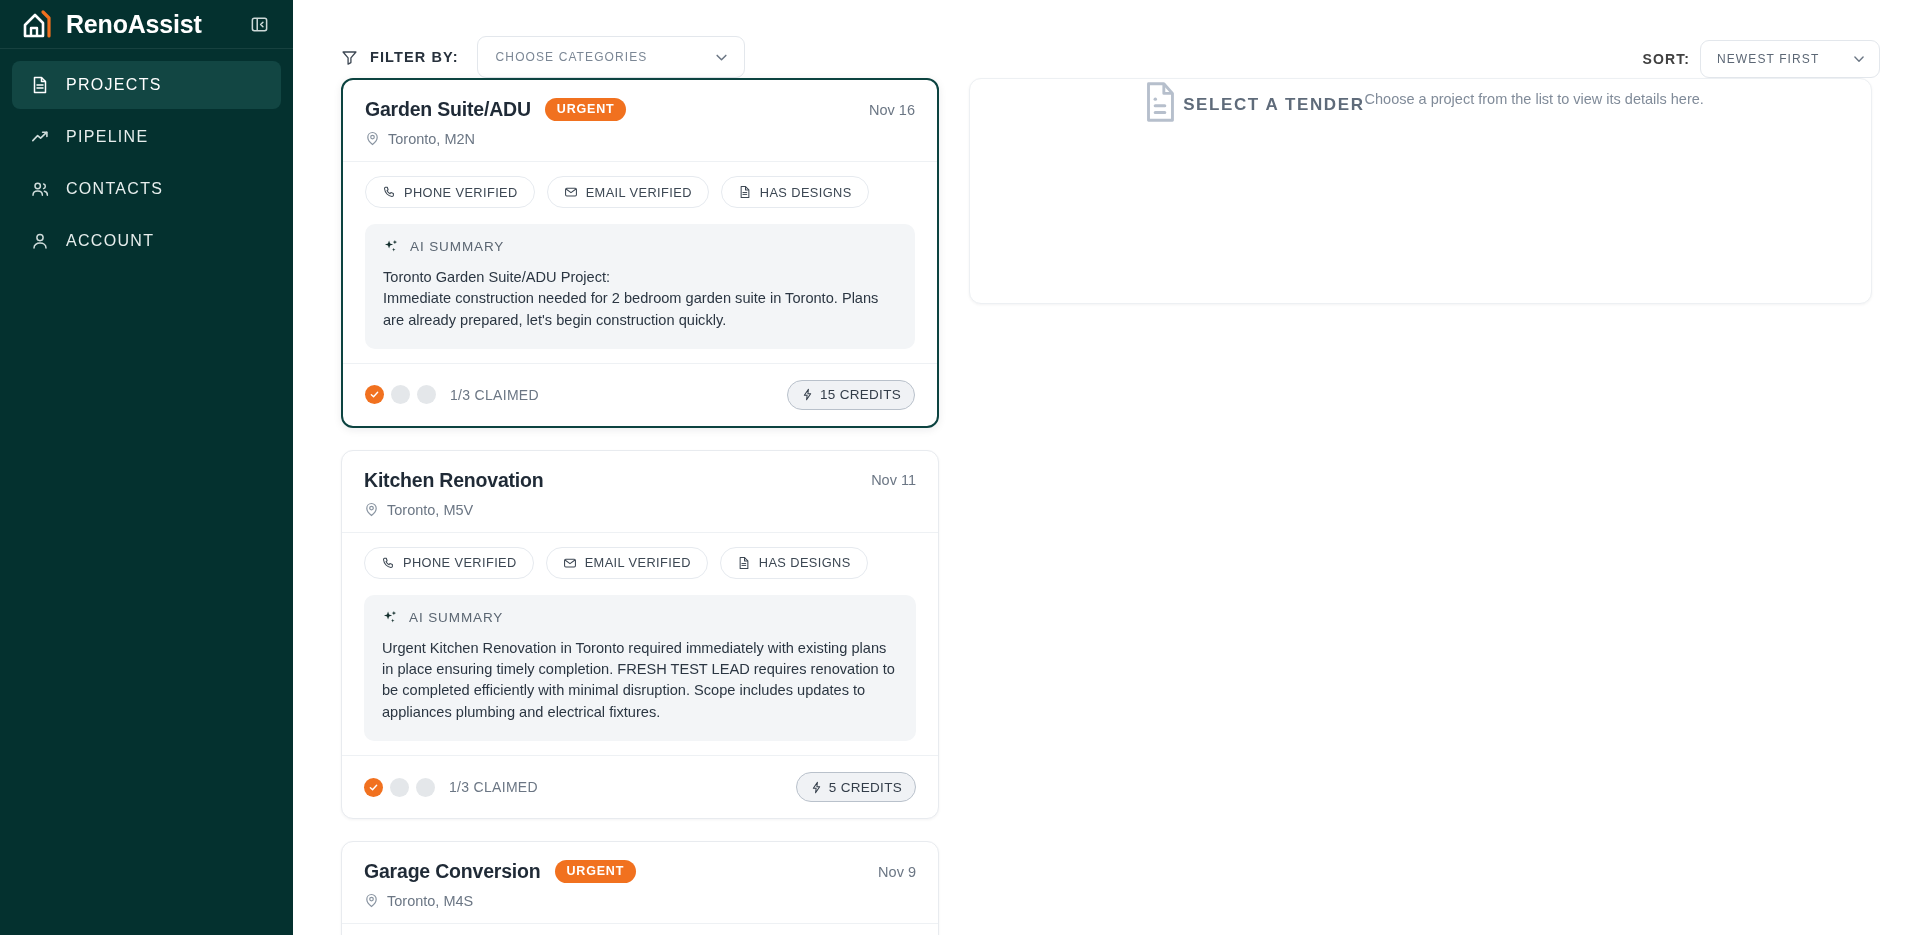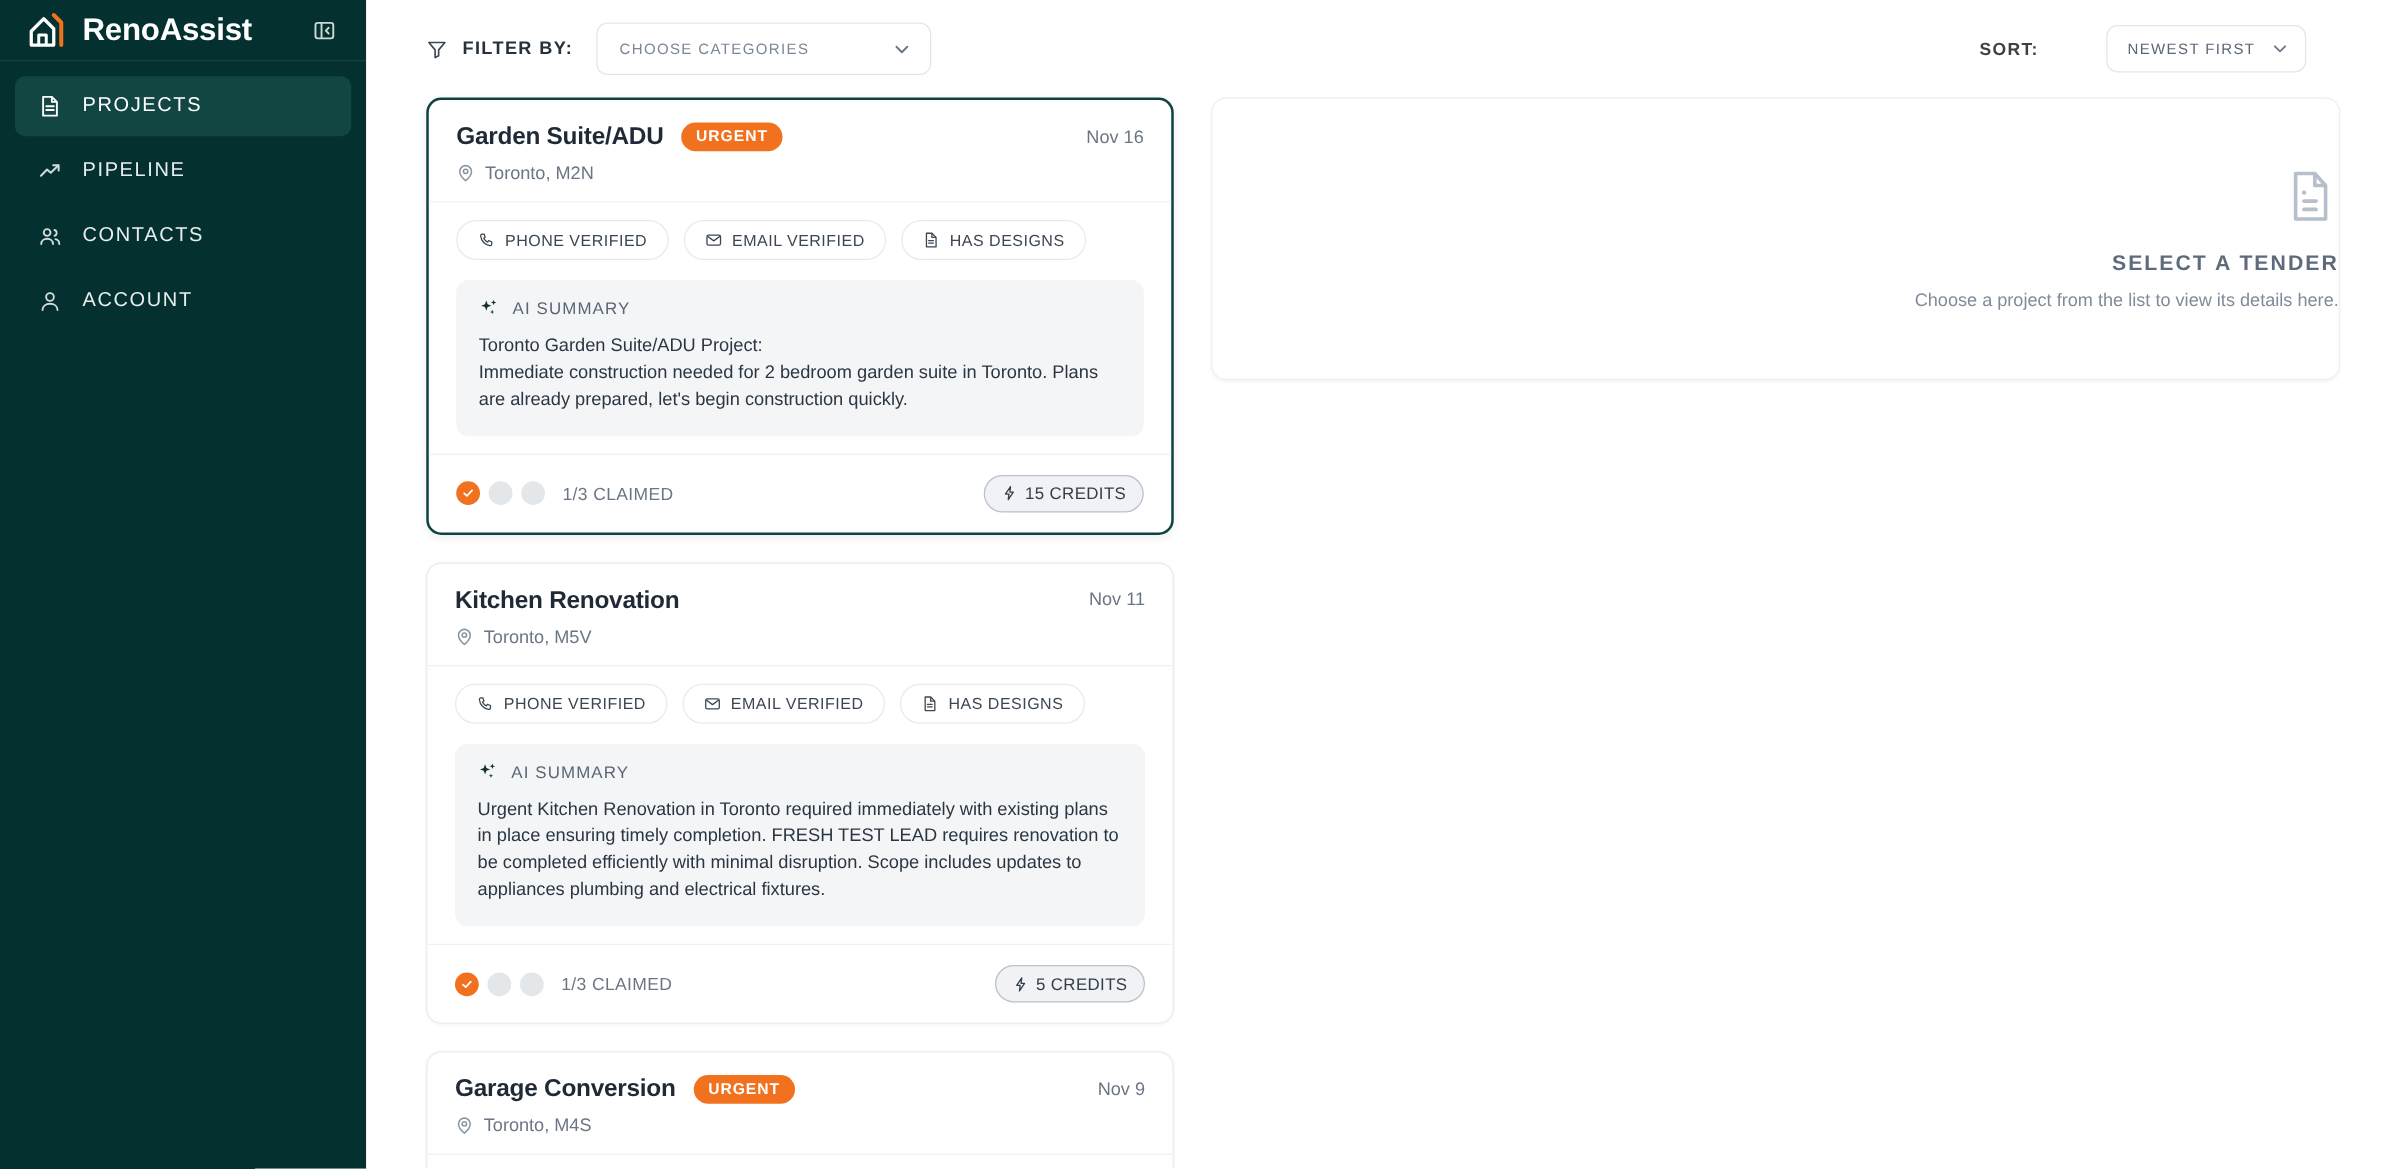--- a/index.html
+++ b/index.html
@@ -73,8 +73,8 @@
   
   .main { flex: 1; height: 935px; background: #ffffff; position: relative; overflow: hidden; }
   .toolbar {
-    height: 78px; display: flex; align-items: center;
-    padding: 0 75px 0 48px;
+    height: 78px; display: flex; align-items: flex-end;
+    padding: 0 40px 0 48px;
   }
   .filter-group { display: flex; align-items: center; gap: 12px; }
   .filter-label {

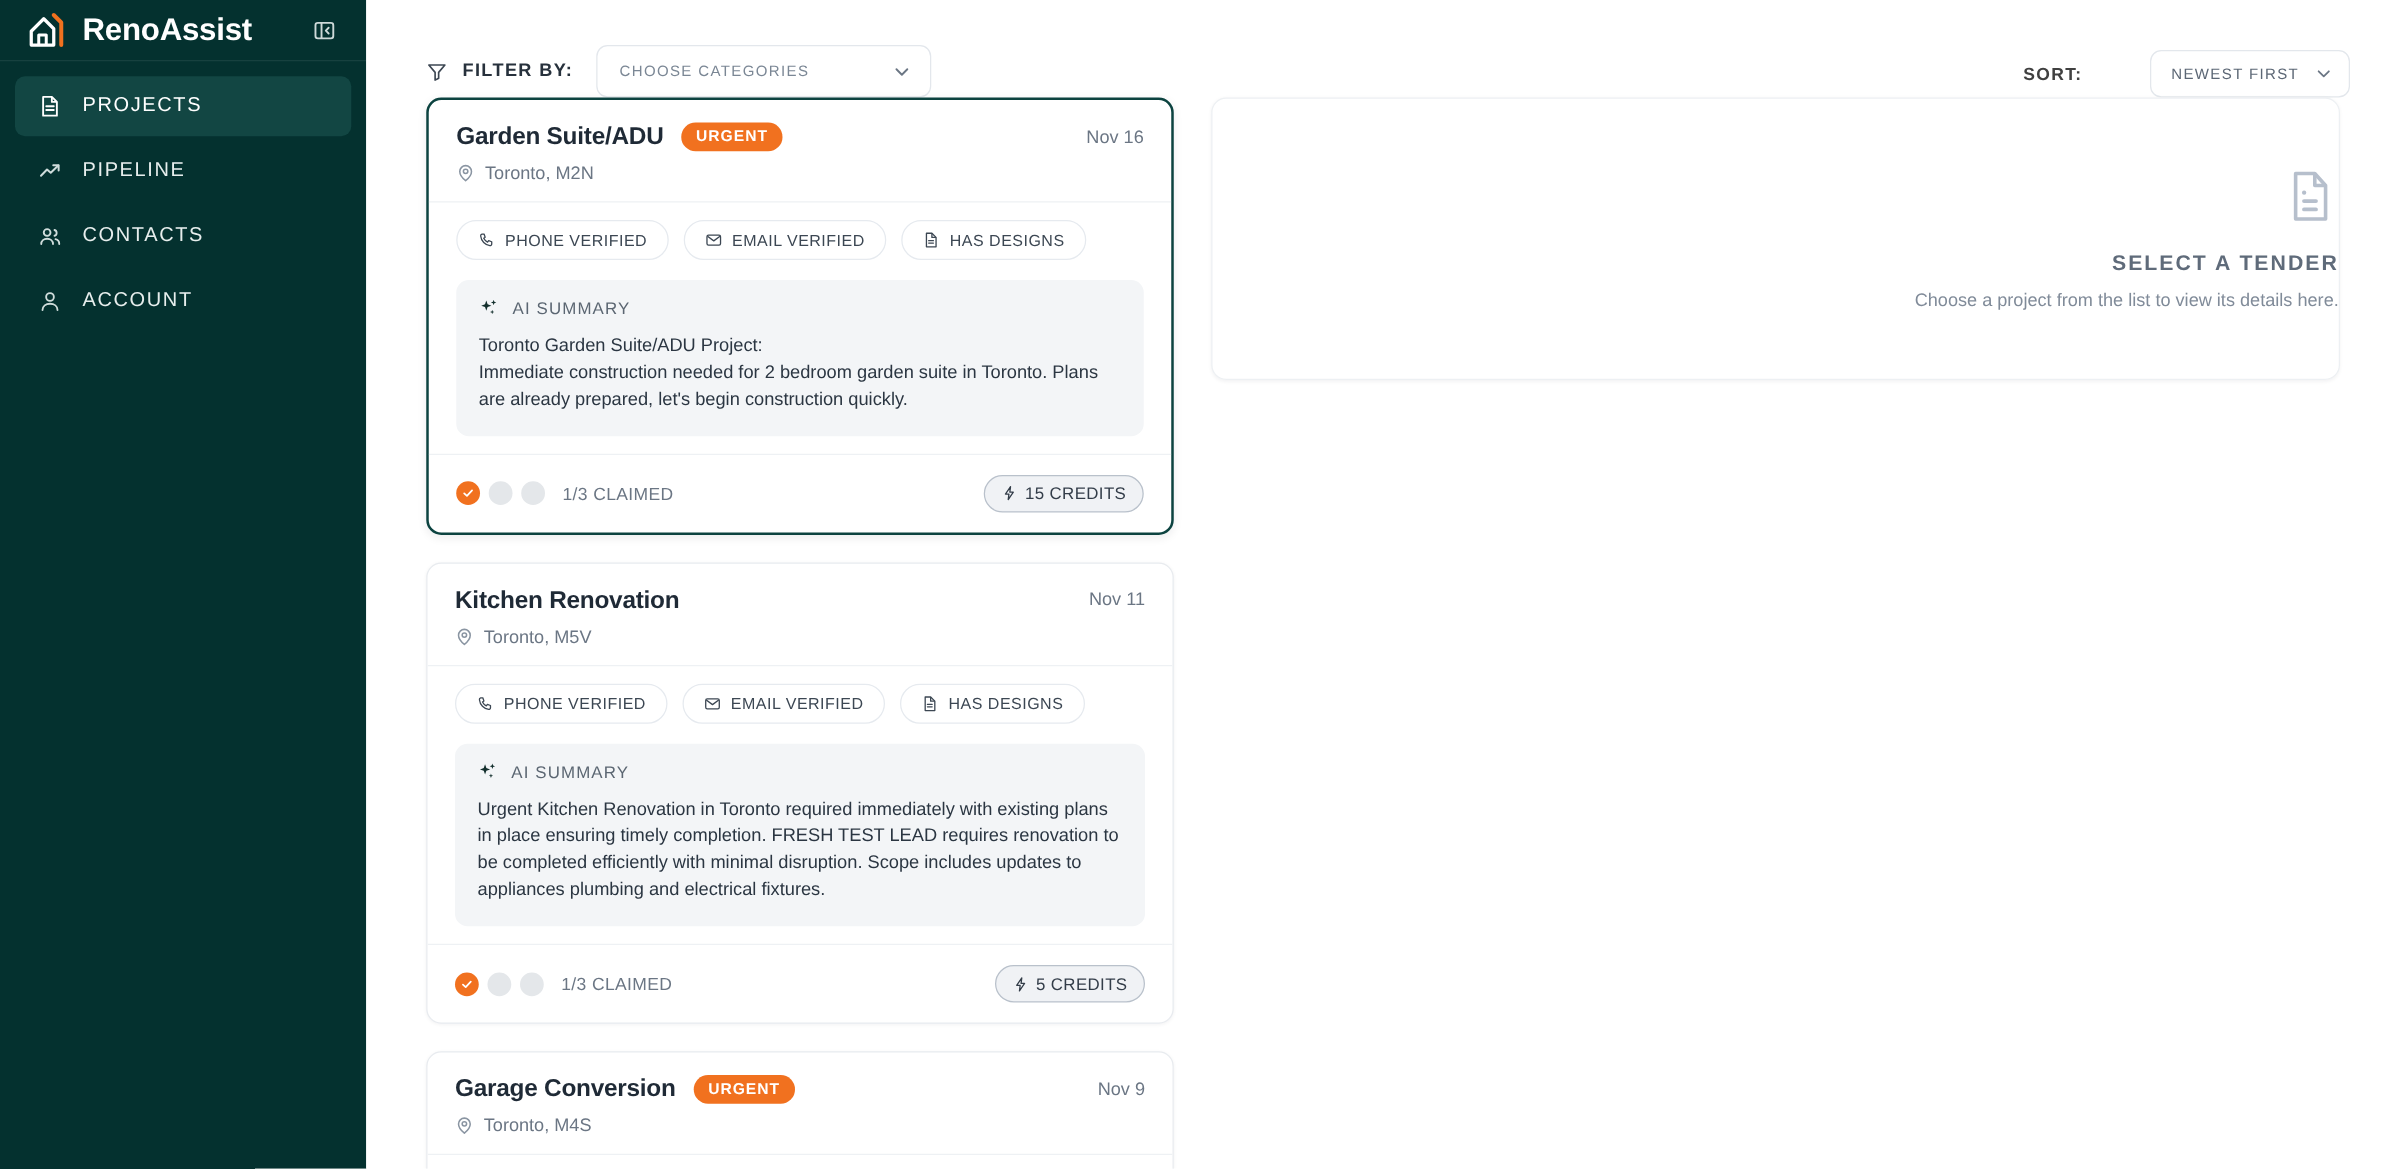--- a/index.html
+++ b/index.html
@@ -90,7 +90,7 @@
   .select-value { font-size: 12px; color: #7b8795; letter-spacing: 1.1px; }
   .sort-group { margin-left: auto; display: flex; align-items: center; gap: 10px; }
   .sort-label { font-size: 14px; font-weight: 700; color: #404040; letter-spacing: 1.1px; }
-  .select-sort { width: 160px; height: 38px; padding: 0 12px 0 16px; margin-left: 44px; }
+  .select-sort { width: 180px; height: 38px; padding: 0 12px 0 16px; }
   .select-sort .select-value { color: #5c6775; font-weight: 400; }
 
   .content {

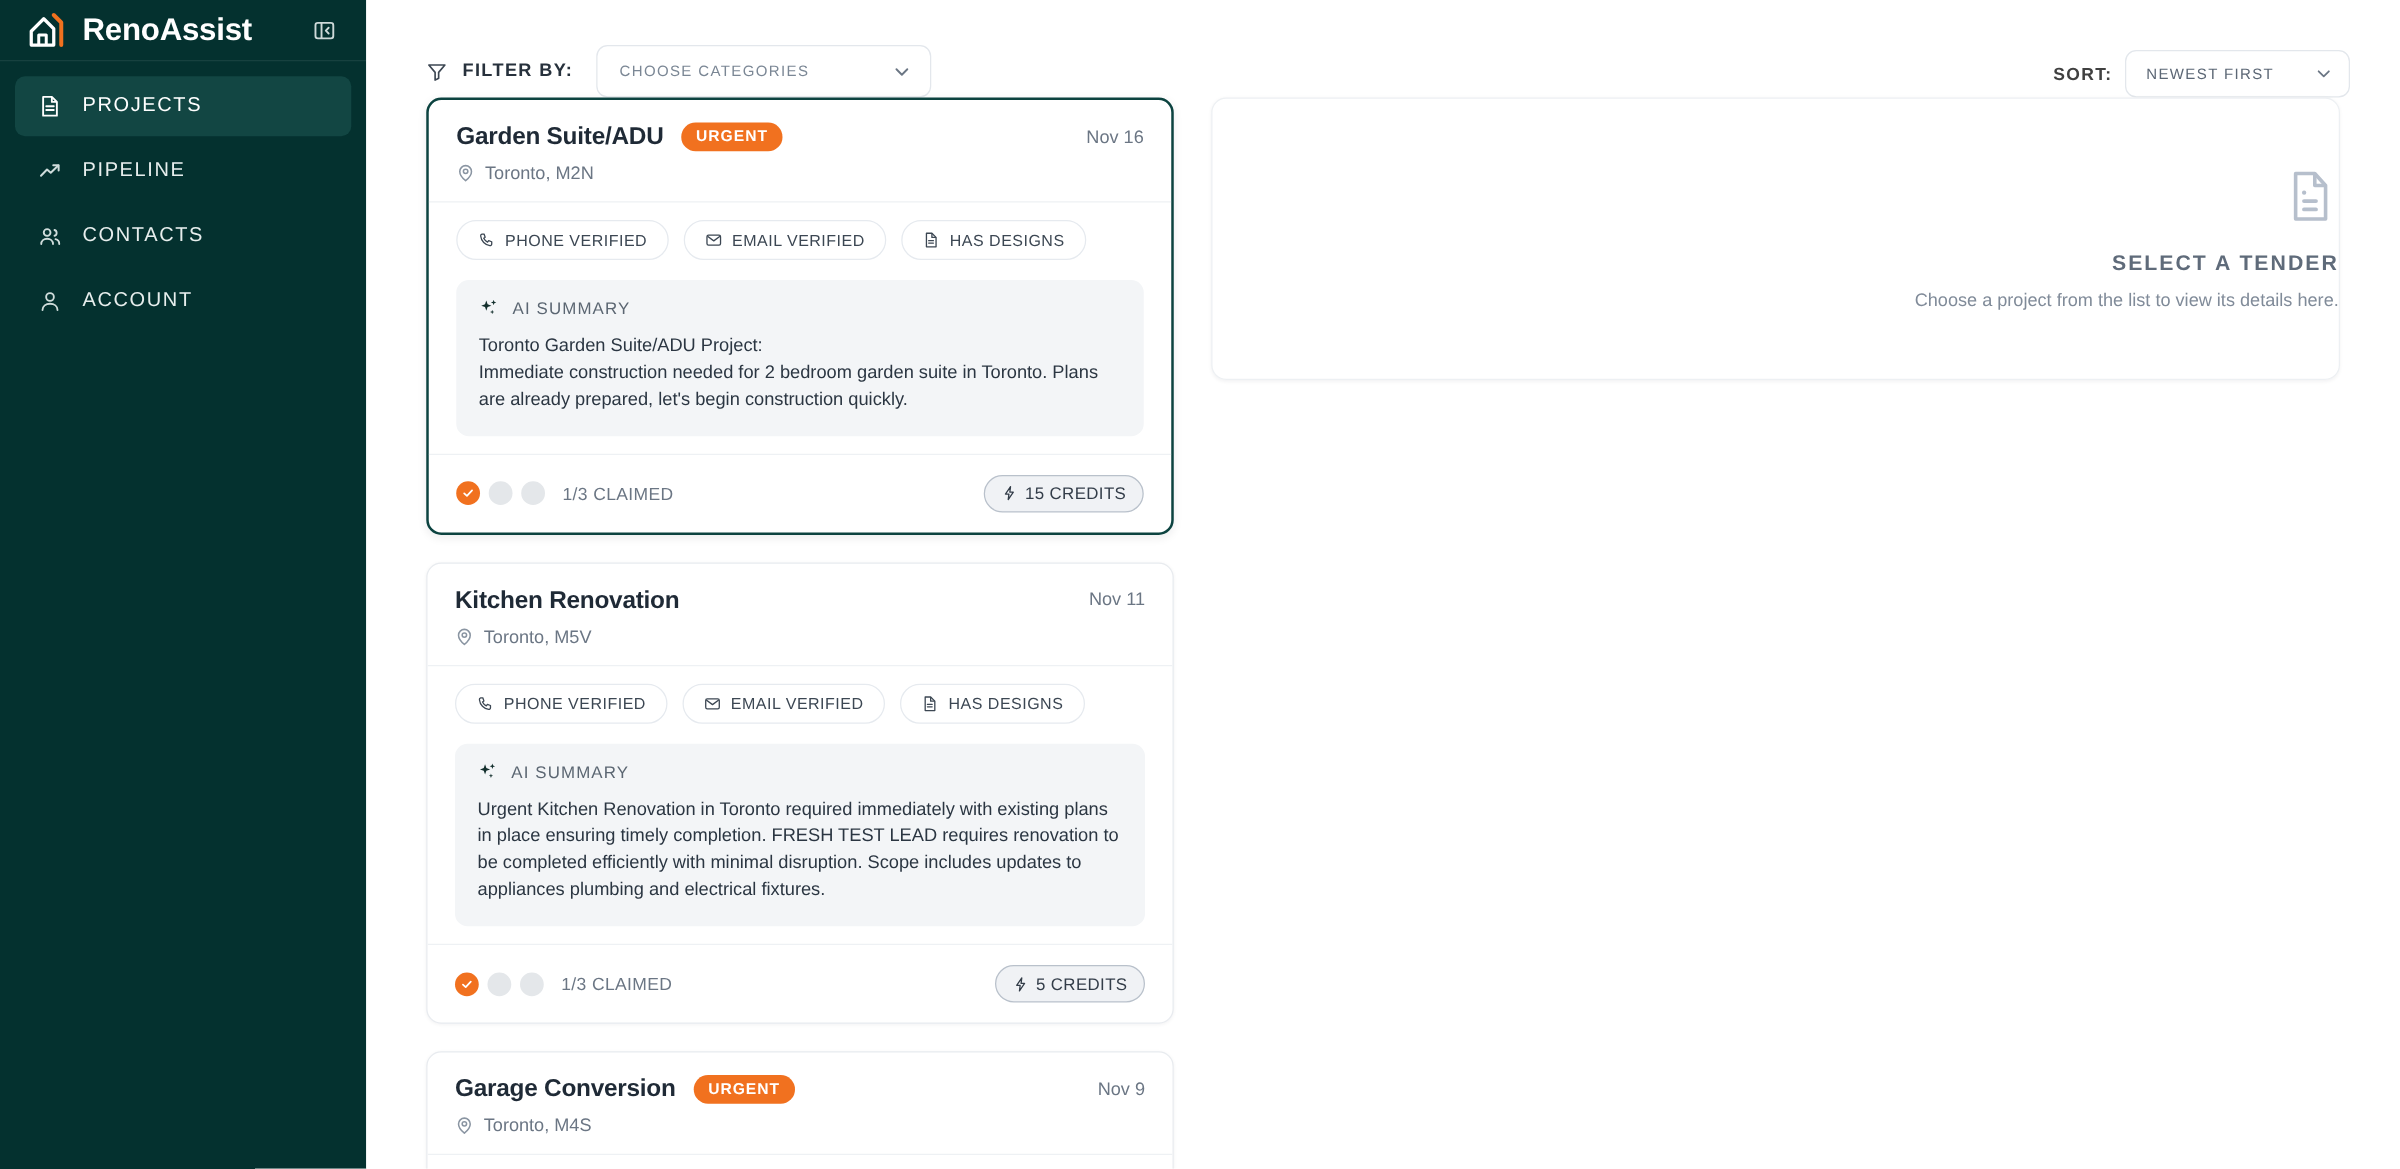--- a/index.html
+++ b/index.html
@@ -163,8 +163,8 @@
   .detail-col { flex: 1; }
   .empty-panel {
     background: #ffffff; border: 1px solid #edf0f3; border-radius: 12px;
-    height: 226px; display: flex; flex-direction: column;
-    align-items: flex-end; justify-content: center;
+    height: 226px; display: flex; flex-direction: row;
+    align-items: flex-start; justify-content: center;
     box-shadow: 0 1px 3px rgba(16,24,40,0.05);
   }
   .empty-title {

